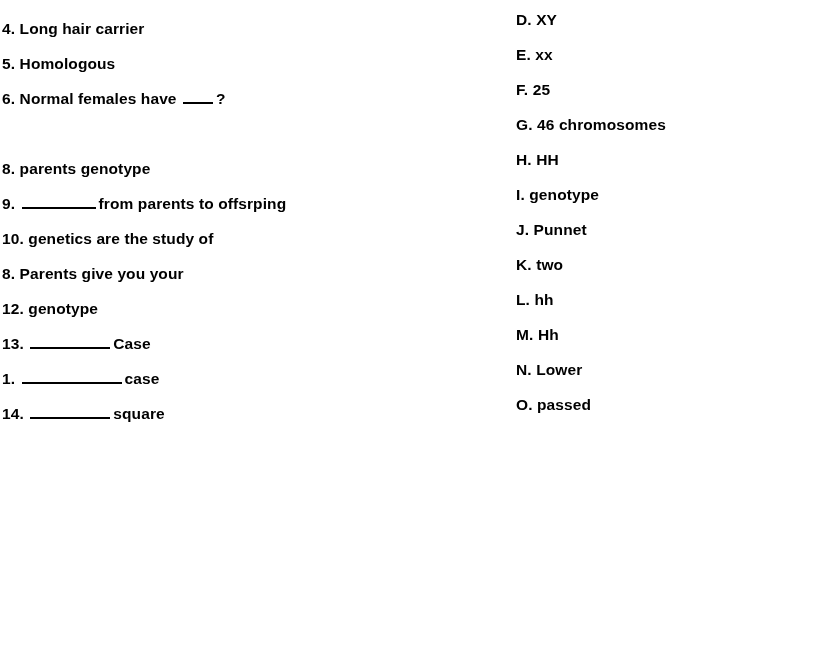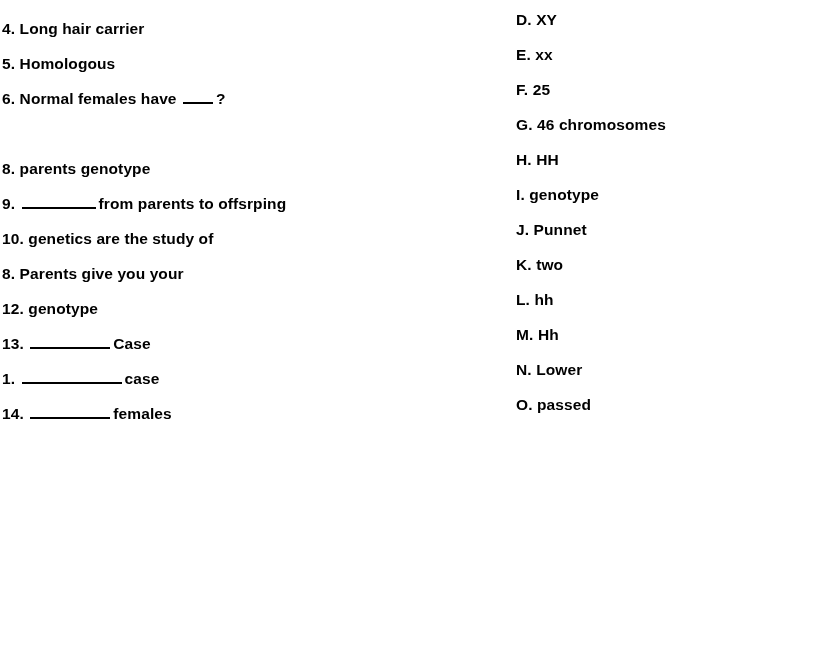--- a/index.html
+++ b/index.html
@@ -116,7 +116,7 @@
         <div class="col-right"><span class="item-text">N.</span> <span class="item-text">Lower</span></div>
       </div>
       <div class="row">
-        <div class="col-left"><span class="item-text">14.</span> <span class="blank blank-lg"></span><span class="item-text">females</span></div>
+        <div class="col-left"><span class="item-text">14.</span> <span class="blank blank-lg"></span><span class="item-text">square</span></div>
         <div class="col-right"><span class="item-text">O.</span> <span class="item-text">passed</span></div>
       </div>
     </div>

